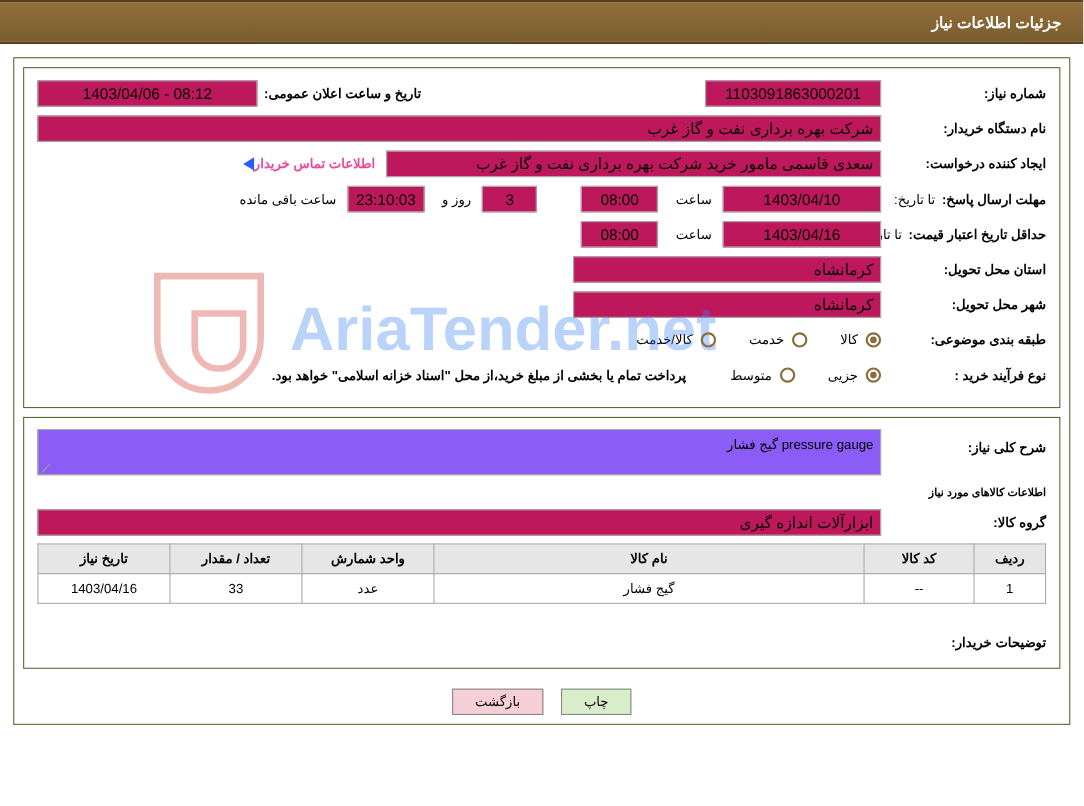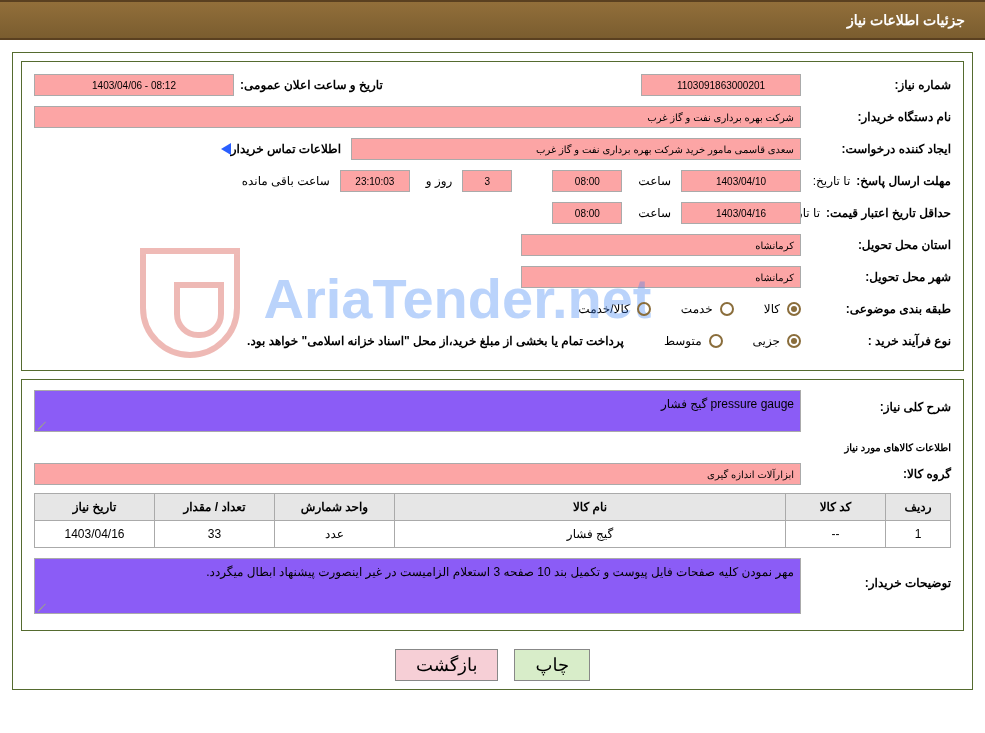--- a/index.html
+++ b/index.html
@@ -12,7 +12,7 @@
 .cell { display: flex; align-items: center; }
 .label { font-weight: bold; margin-left: 6px; white-space: nowrap; }
 .label-nb { margin-left: 6px; white-space: nowrap; }
-.field { border: 1px solid #aaa; background: #fca5a5; padding: 3px 6px; min-height: 22px; display: inline-flex; align-items: center; font-size: 10px; }
+.field { border: 1px solid #aaa; background: #be185d; padding: 3px 6px; min-height: 22px; display: inline-flex; align-items: center; font-size: 14px; }
 .wide { flex: 1; }
 .ltr { direction: ltr; text-align: center; }
 .w160 { width: 160px; justify-content: center; }

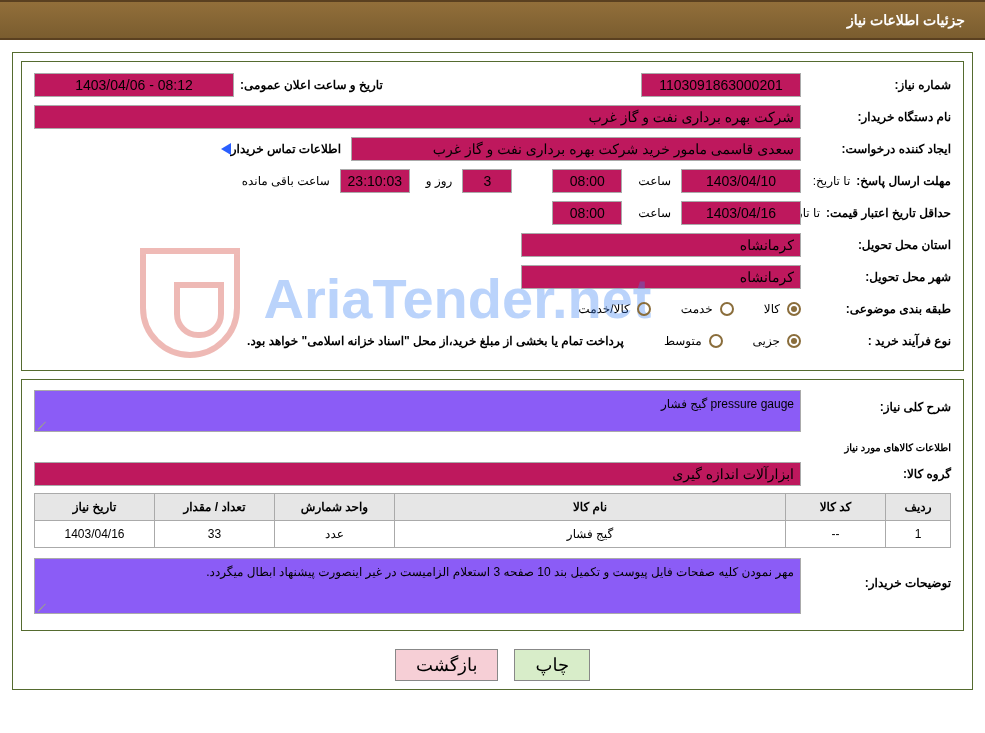--- a/index.html
+++ b/index.html
@@ -21,7 +21,7 @@
 .w90 { width: 70px; justify-content: center; }
 .w50 { width: 50px; justify-content: center; }
 .mr10 { margin-right: 10px; }
-.link { color: #000000; font-weight: bold; cursor: pointer; }
+.link { color: #ec4899; font-weight: bold; cursor: pointer; }
 .tri { display: inline-block; width: 0; height: 0; border-top: 6px solid transparent; border-bottom: 6px solid transparent; border-right: 10px solid #2a5fff; margin-left: 6px; }
 .radio-row { display: flex; align-items: center; gap: 30px; }
 .radio-item { display: flex; align-items: center; gap: 7px; }

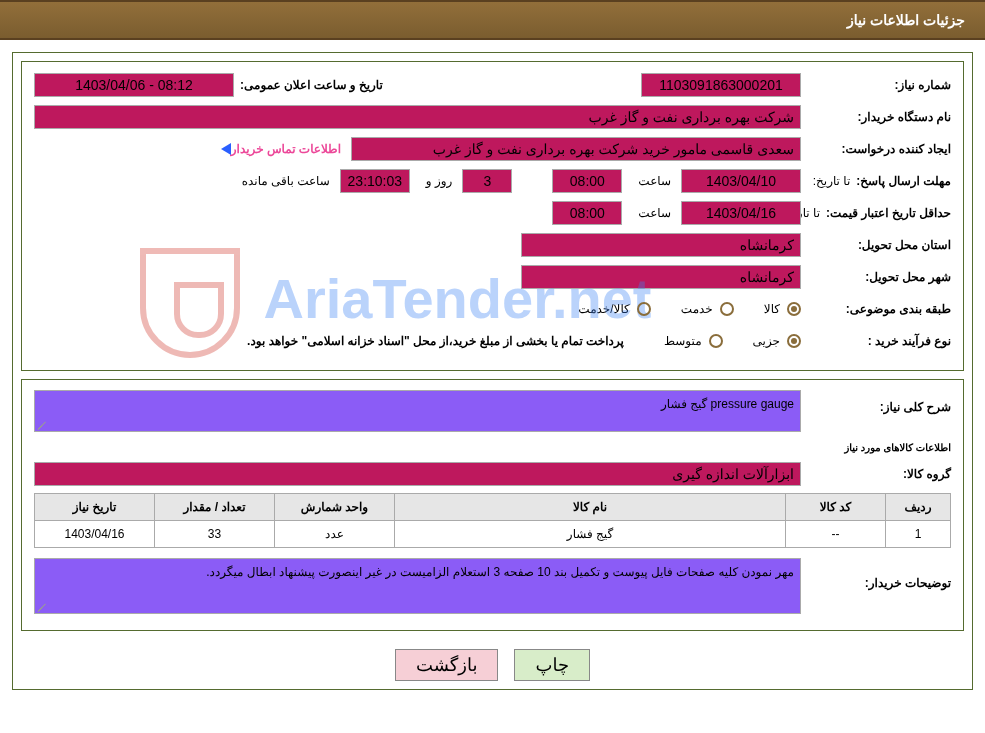--- a/index.html
+++ b/index.html
@@ -17,7 +17,7 @@
 .ltr { direction: ltr; text-align: center; }
 .w160 { width: 160px; justify-content: center; }
 .w200 { width: 200px; justify-content: center; }
-.w120 { width: 120px; justify-content: center; }
+.w120 { width: 144px; justify-content: center; }
 .w90 { width: 70px; justify-content: center; }
 .w50 { width: 50px; justify-content: center; }
 .mr10 { margin-right: 10px; }

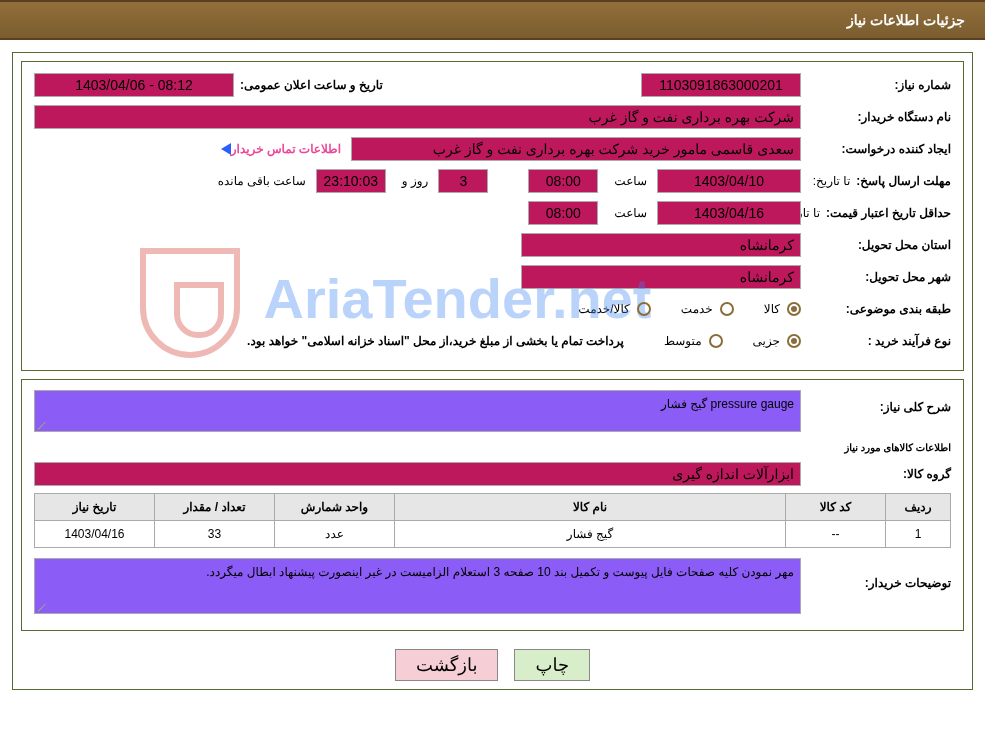--- a/index.html
+++ b/index.html
@@ -256,12 +256,6 @@
       <div class="cell col-right" style="padding-top:18px;">
         <span class="label">توضیحات خریدار:</span>
       </div>
-      <div class="cell wide">
-        <div class="textbox" style="min-height:56px;">
-          <span>مهر نمودن کلیه صفحات فایل پیوست و تکمیل بند 10 صفحه 3 استعلام الزامیست در غیر اینصورت پیشنهاد ابطال میگردد.</span>
-          <span class="resizer"></span>
-        </div>
-      </div>
     </div>
 
   </div>

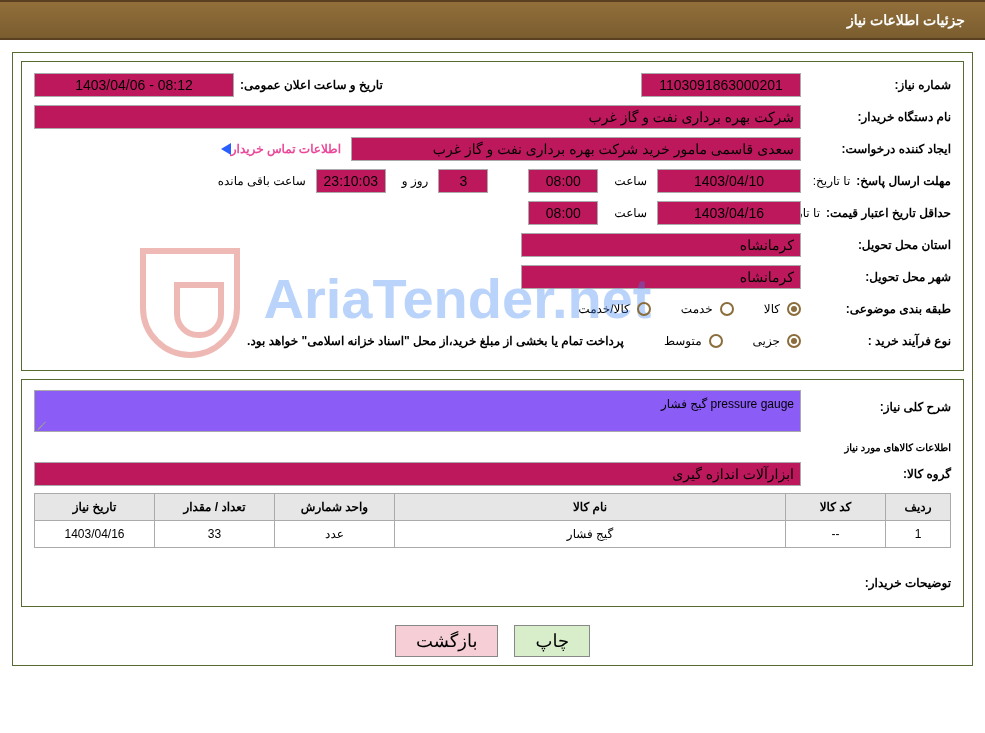--- a/index.html
+++ b/index.html
@@ -38,7 +38,7 @@
 th, td { border: 1px solid #aaa; padding: 6px; text-align: center; font-size: 12px; }
 th { background: #e6e6e6; font-weight: bold; }
 .btn-row { display: flex; justify-content: center; gap: 16px; margin-top: 18px; }
-.btn { border: 1px solid #888; padding: 4px 20px; font-size: 18px; cursor: pointer; }
+.btn { border: 1px solid #888; padding: 4px 20px; font-size: 12px; cursor: pointer; }
 .btn-print { background: #d8edc9; }
 .btn-back { background: #f6cfd6; }
 .watermark { position: absolute; top: 248px; left: 140px; z-index: 0; opacity: 0.35; pointer-events: none; font-size: 56px; font-weight: bold; color: #3b82f6; white-space: nowrap; direction: ltr; }

